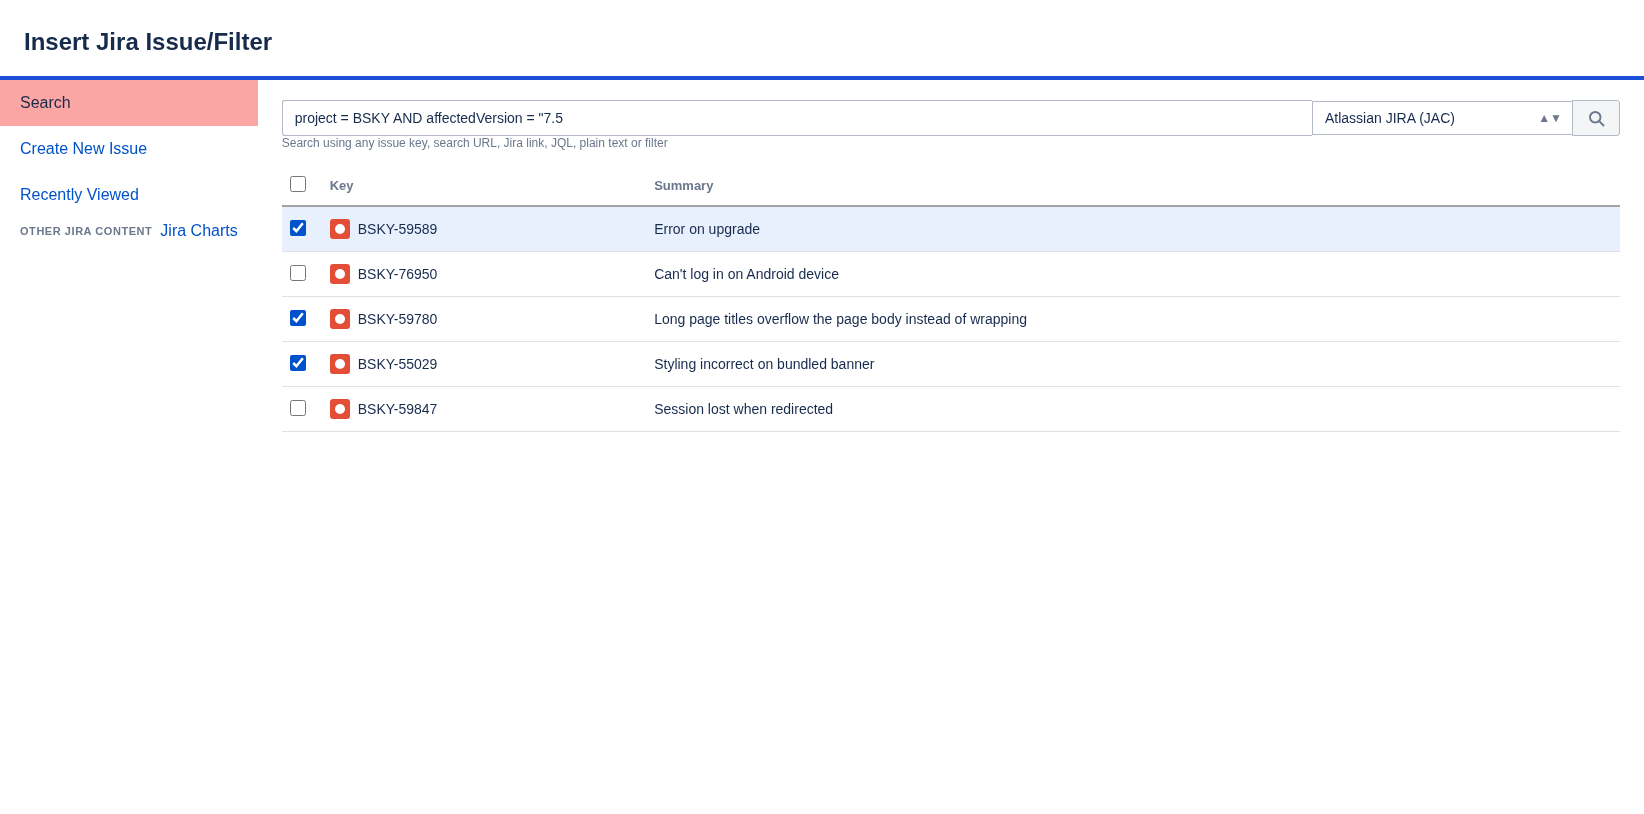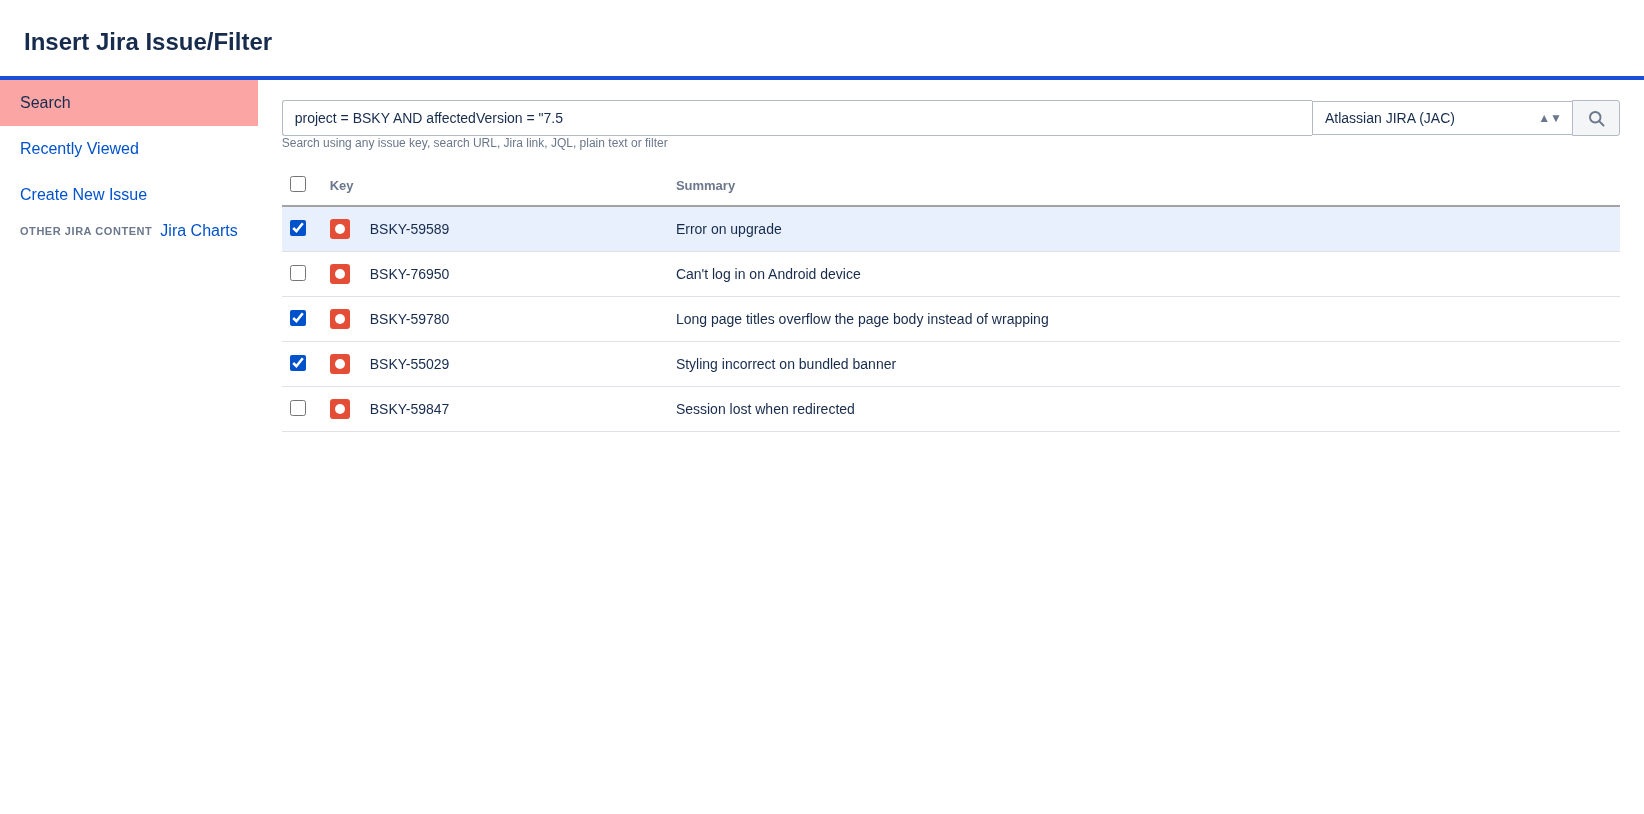--- a/index.html
+++ b/index.html
@@ -201,8 +201,8 @@
 
   <div>
     <div class="sidebar-item-search">Search</div>
+    <a class="sidebar-item-link">Create New Issue</a>
     <a class="sidebar-item-link">Recently Viewed</a>
-    <a class="sidebar-item-link">Create New Issue</a>
     <div class="sidebar-other-content">
       <span class="sidebar-other-label">OTHER JIRA CONTENT</span>
       <a class="sidebar-charts-link">Jira Charts</a>

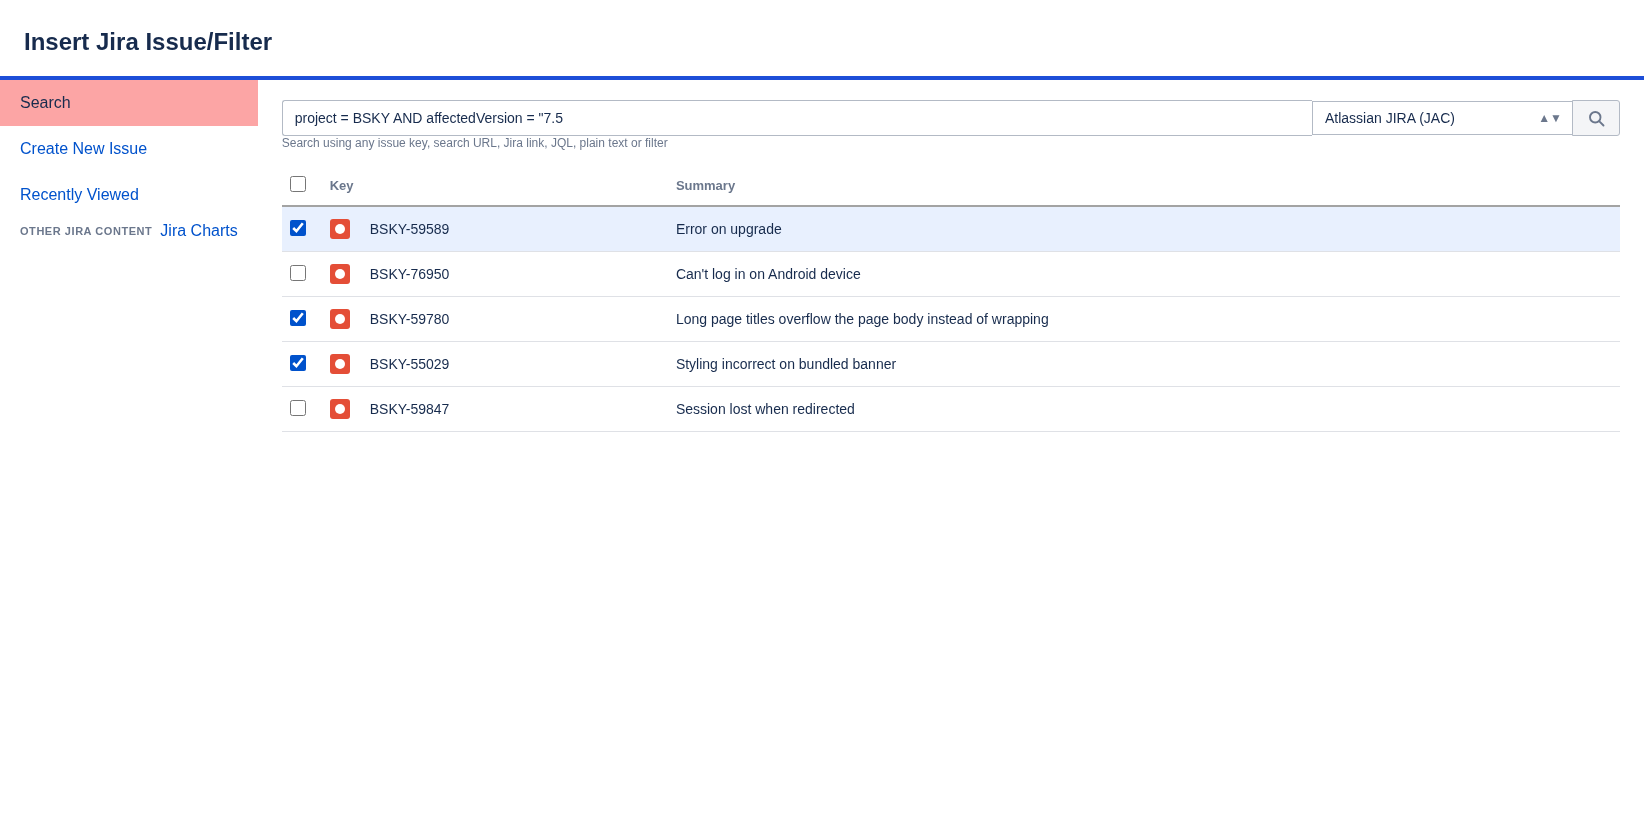--- a/index.html
+++ b/index.html
@@ -153,7 +153,7 @@
     .issue-key-cell {
       display: flex;
       align-items: center;
-      gap: 20px;
+      gap: 8px;
       white-space: nowrap;
     }
     .issue-icon {

